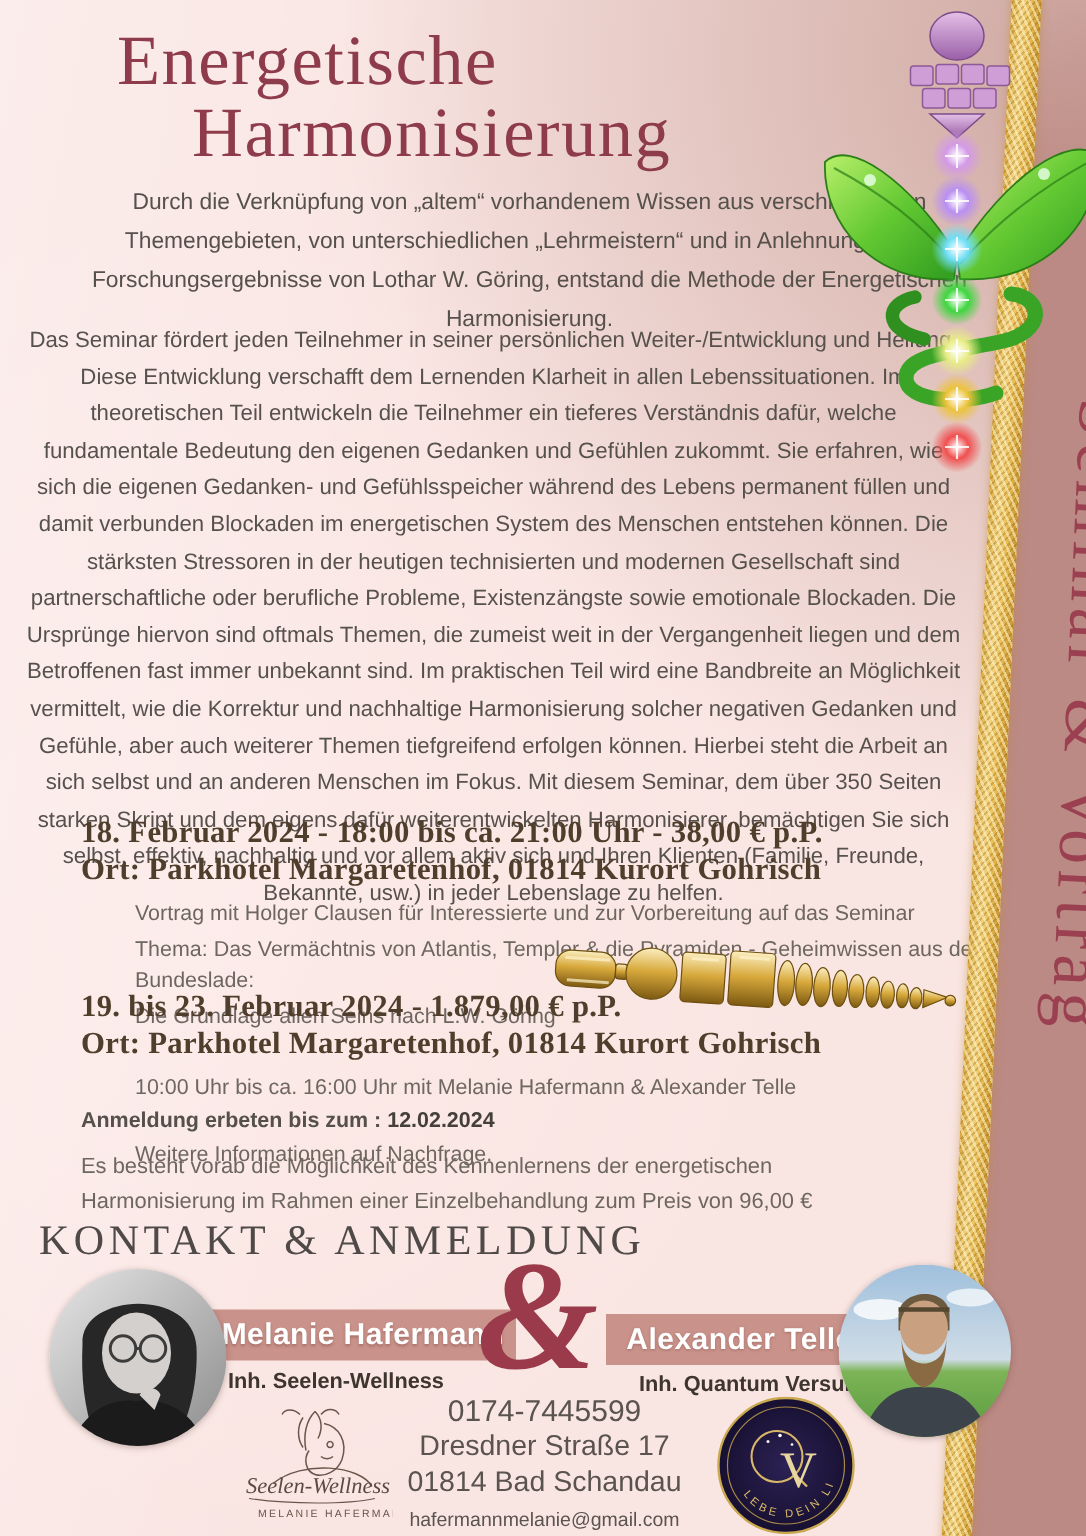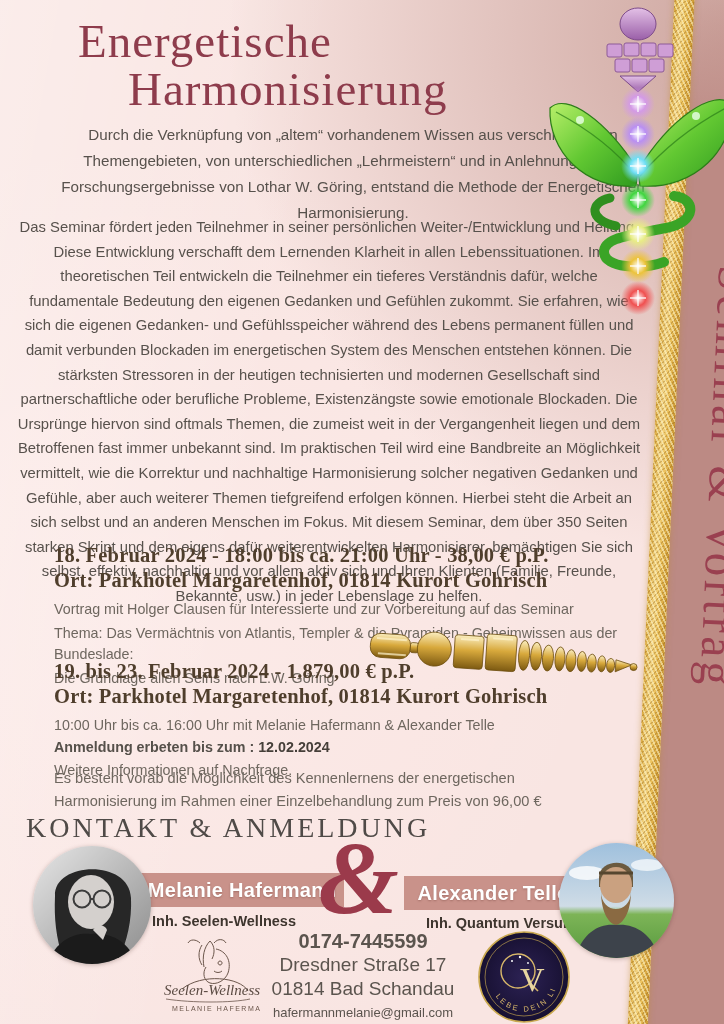--- a/index.html
+++ b/index.html
@@ -67,7 +67,7 @@
     font-family:"Liberation Serif", serif; font-weight:700;
     font-size:20.5px; color:#4f3e2c; line-height:25px; letter-spacing:.2px;
   }
-  .event-detail { font-size:14.3px; color:#6e675f; line-height:21.5px; margin-top:2px; }
+  .event-detail { font-size:14.3px; color:#6e675f; line-height:21.5px; margin-top:2px;margin-left:36px; }
   .event-detail.first { margin-top:6px; }
   .reg-line { font-size:14.3px; color:#55504a; line-height:21.5px; font-weight:700; }
   .reg-date { font-weight:700; color:#453f39; }

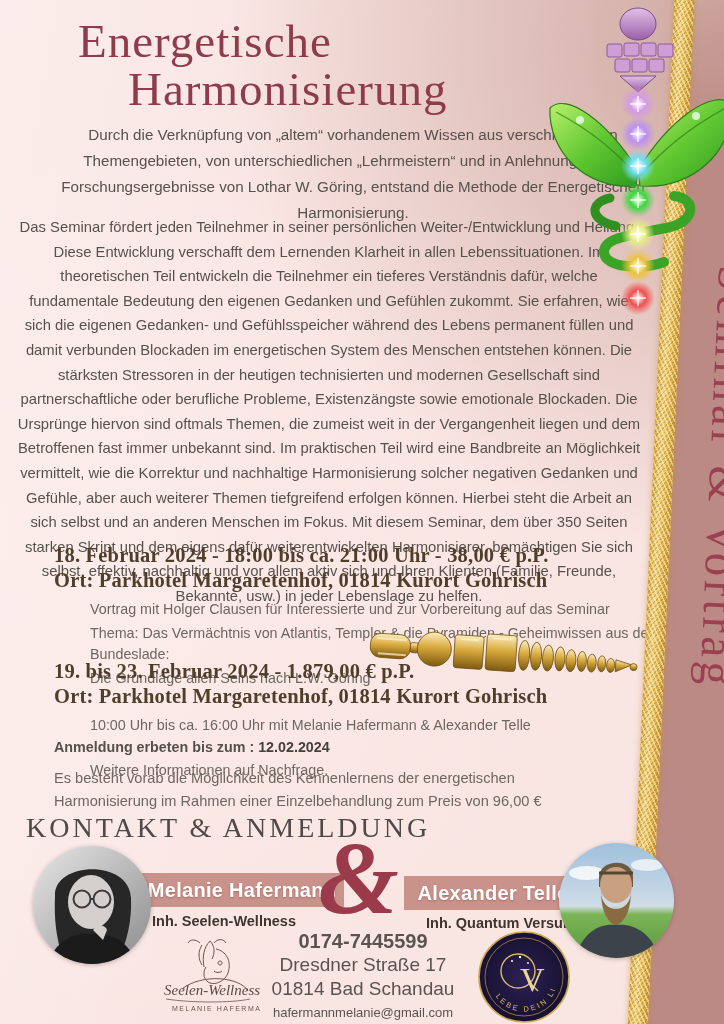--- a/index.html
+++ b/index.html
@@ -112,7 +112,7 @@
     position:absolute; left:238px; top:929px; width:250px; z-index:4;
     text-align:center; color:#5b544e;
   }
-  .contact-block .phone  { font-size:20px; line-height:24px;font-weight:bold; }
+  .contact-block .phone  { font-size:20px; line-height:24px; }
   .contact-block .street { font-size:19px; line-height:24px; }
   .contact-block .city   { font-size:19px; line-height:24px; }
   .contact-block .email  { font-size:13px; line-height:24px; }

